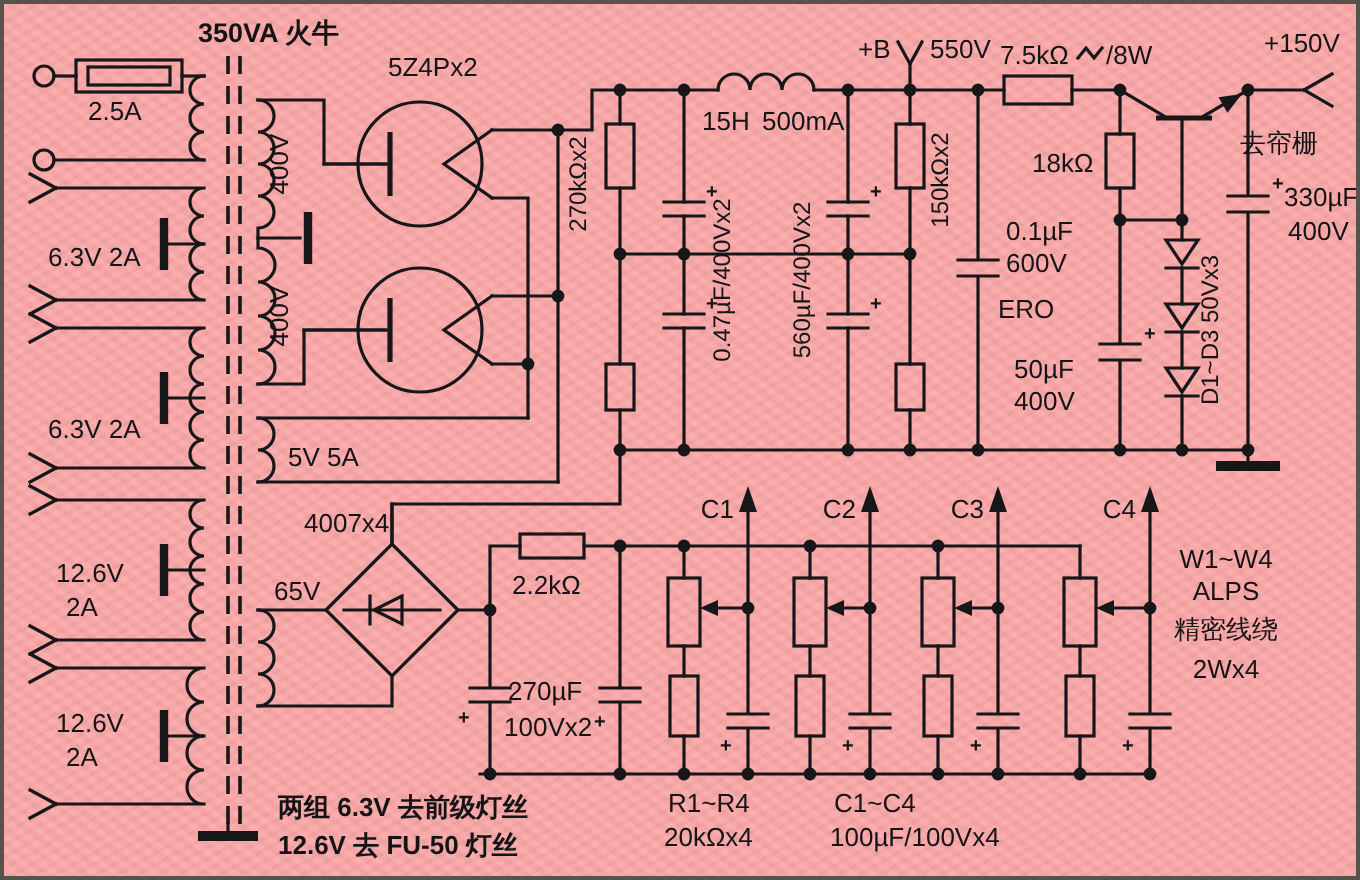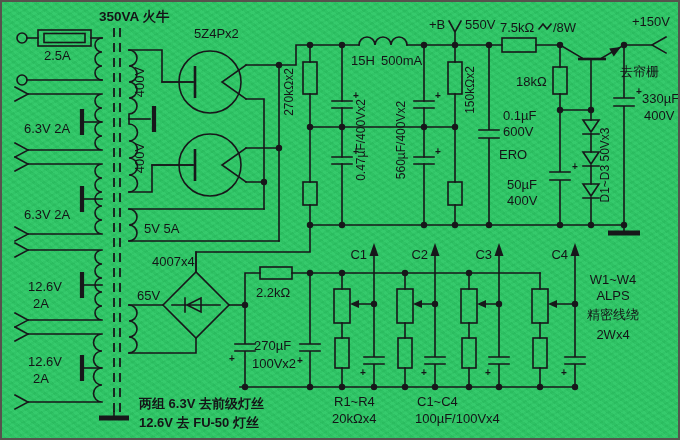--- a/index.html
+++ b/index.html
@@ -3,7 +3,7 @@
 <meta charset="utf-8">
 <style>
   html,body{margin:0;padding:0;background:#888;}
-  .page{width:680px;height:440px;position:relative;background:#22c55e;border:2px solid #56534d;box-sizing:border-box;overflow:hidden;font-family:"Liberation Sans",sans-serif;}
+  .page{width:680px;height:440px;position:relative;background:#fca5a5;border:2px solid #56534d;box-sizing:border-box;overflow:hidden;font-family:"Liberation Sans",sans-serif;}
   .paper{position:absolute;inset:0;background:
     repeating-linear-gradient(37deg, rgba(120,118,110,.06) 0 3px, rgba(255,255,255,.05) 3px 6px),
     repeating-linear-gradient(-29deg, rgba(110,110,105,.05) 0 2px, rgba(250,250,245,.04) 2px 5px);}

